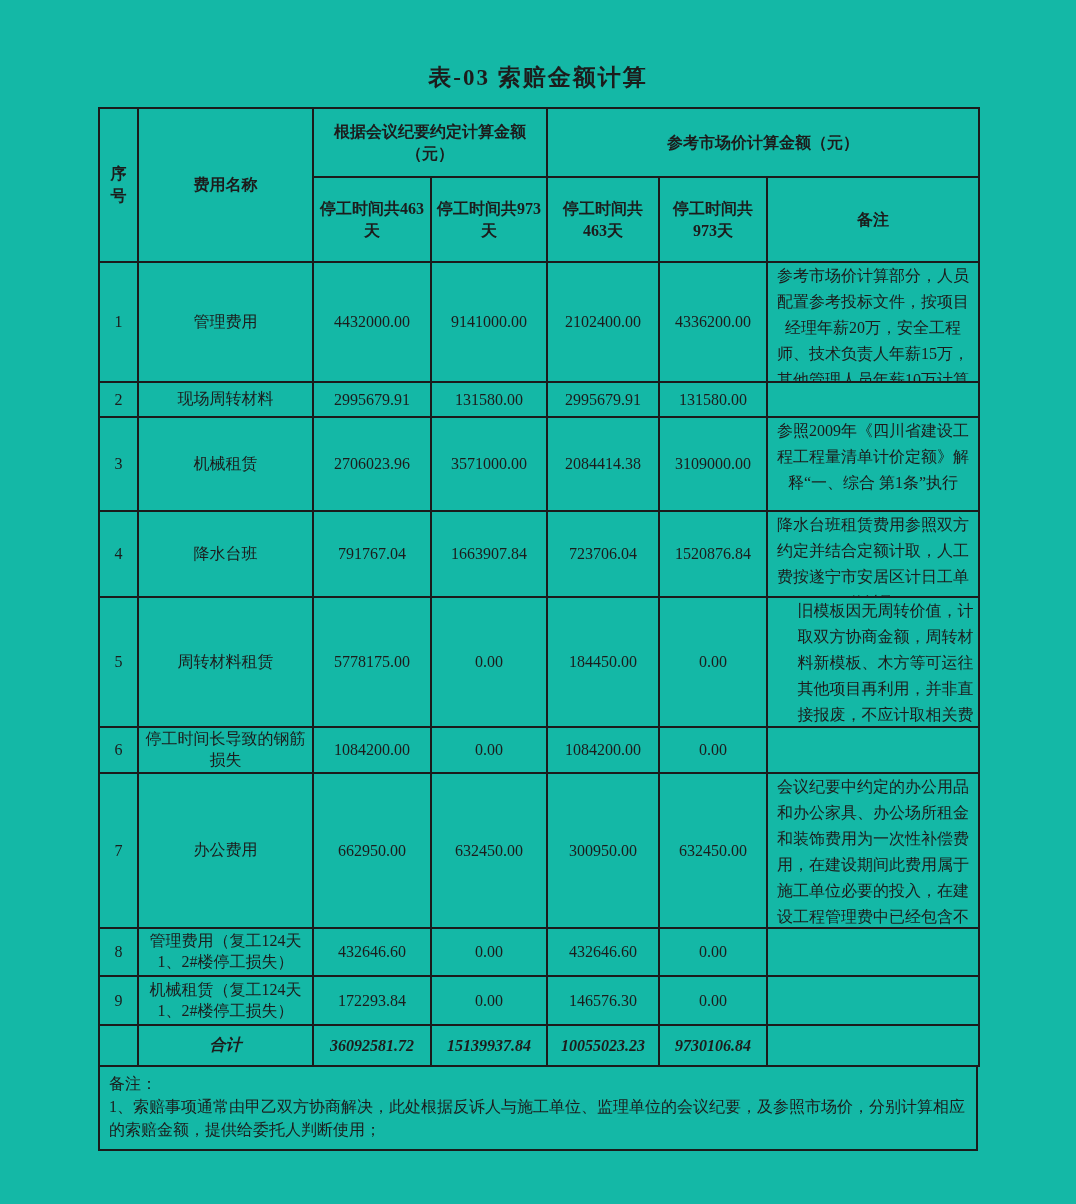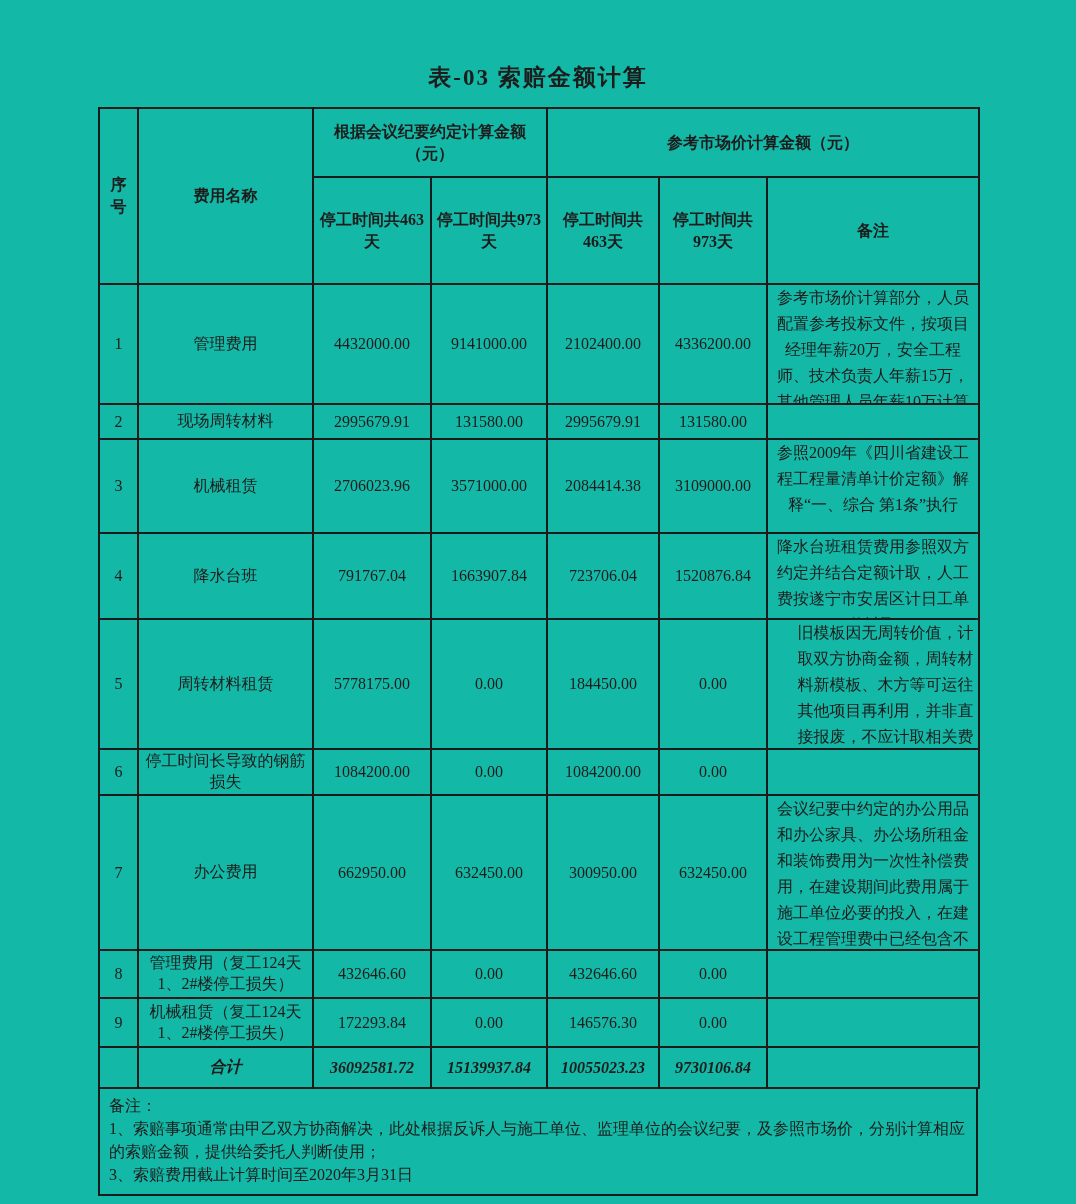--- a/index.html
+++ b/index.html
@@ -25,7 +25,7 @@
   }
   table.claims th{font-weight:700;line-height:1.35;}
   tr.hr1{height:69px;}
-  tr.hr2{height:107px;}
+  tr.hr2{height:85px;}
   tr.r1{height:120px;} tr.r2{height:35px;} tr.r3{height:78px;}
   tr.r4{height:86px;} tr.r5{height:104px;} tr.r6{height:46px;}
   tr.r7{height:155px;} tr.r8{height:48px;} tr.r9{height:49px;}

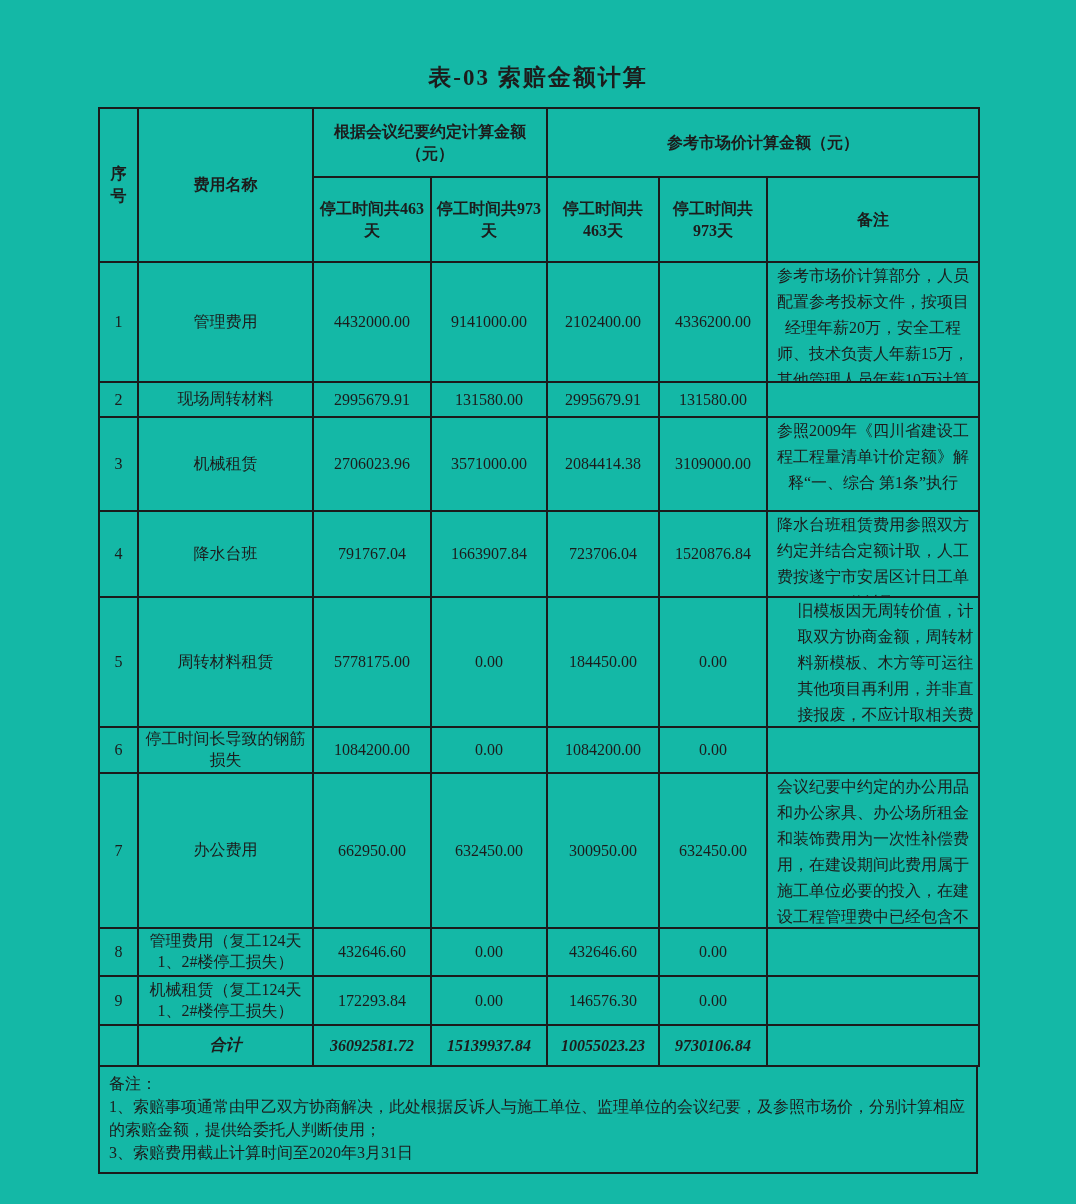--- a/index.html
+++ b/index.html
@@ -198,7 +198,6 @@
   <div class="notes">
     <p class="line">备注：</p>
     <p class="line">1、索赔事项通常由甲乙双方协商解决，此处根据反诉人与施工单位、监理单位的会议纪要，及参照市场价，分别计算相应的索赔金额，提供给委托人判断使用；</p>
-    <p class="line">3、索赔费用截止计算时间至2020年3月31日</p>
   </div>
 
 </div>

